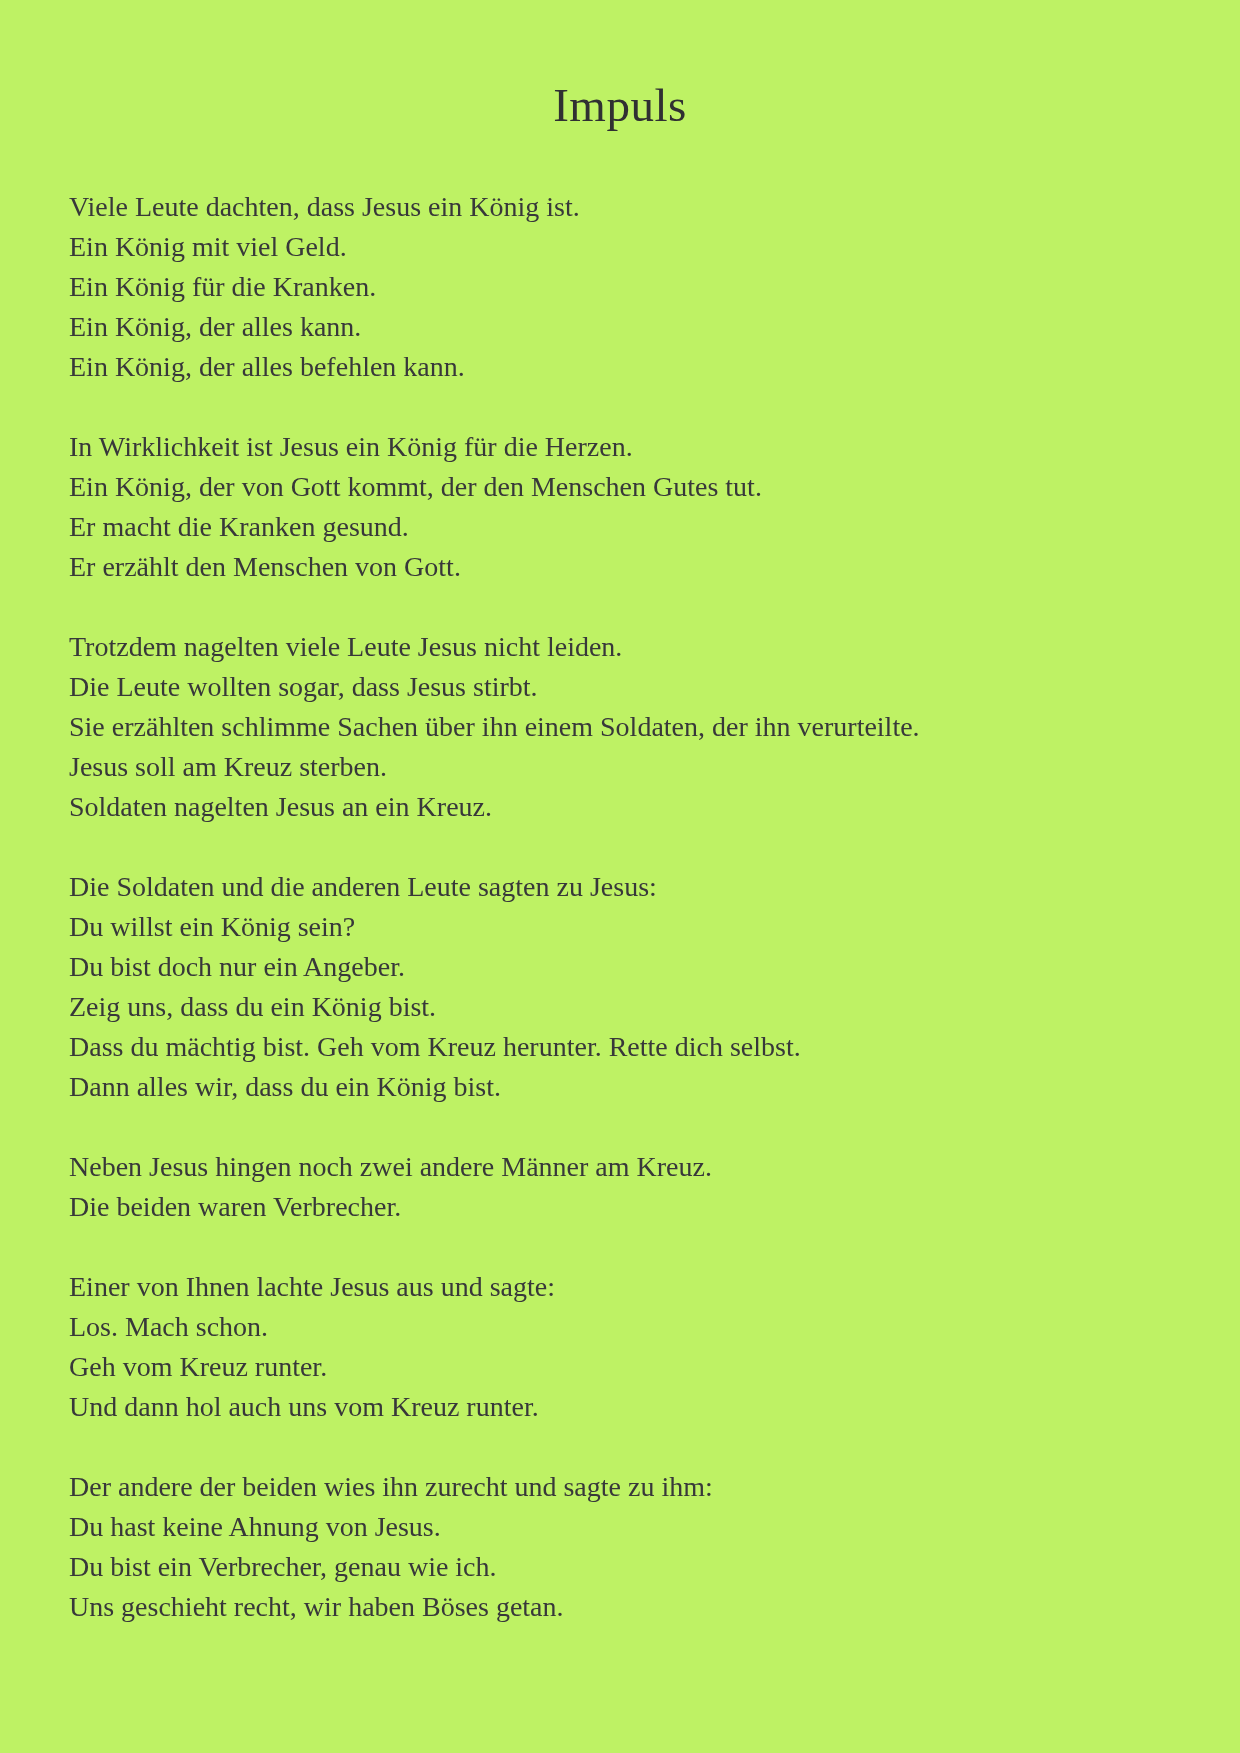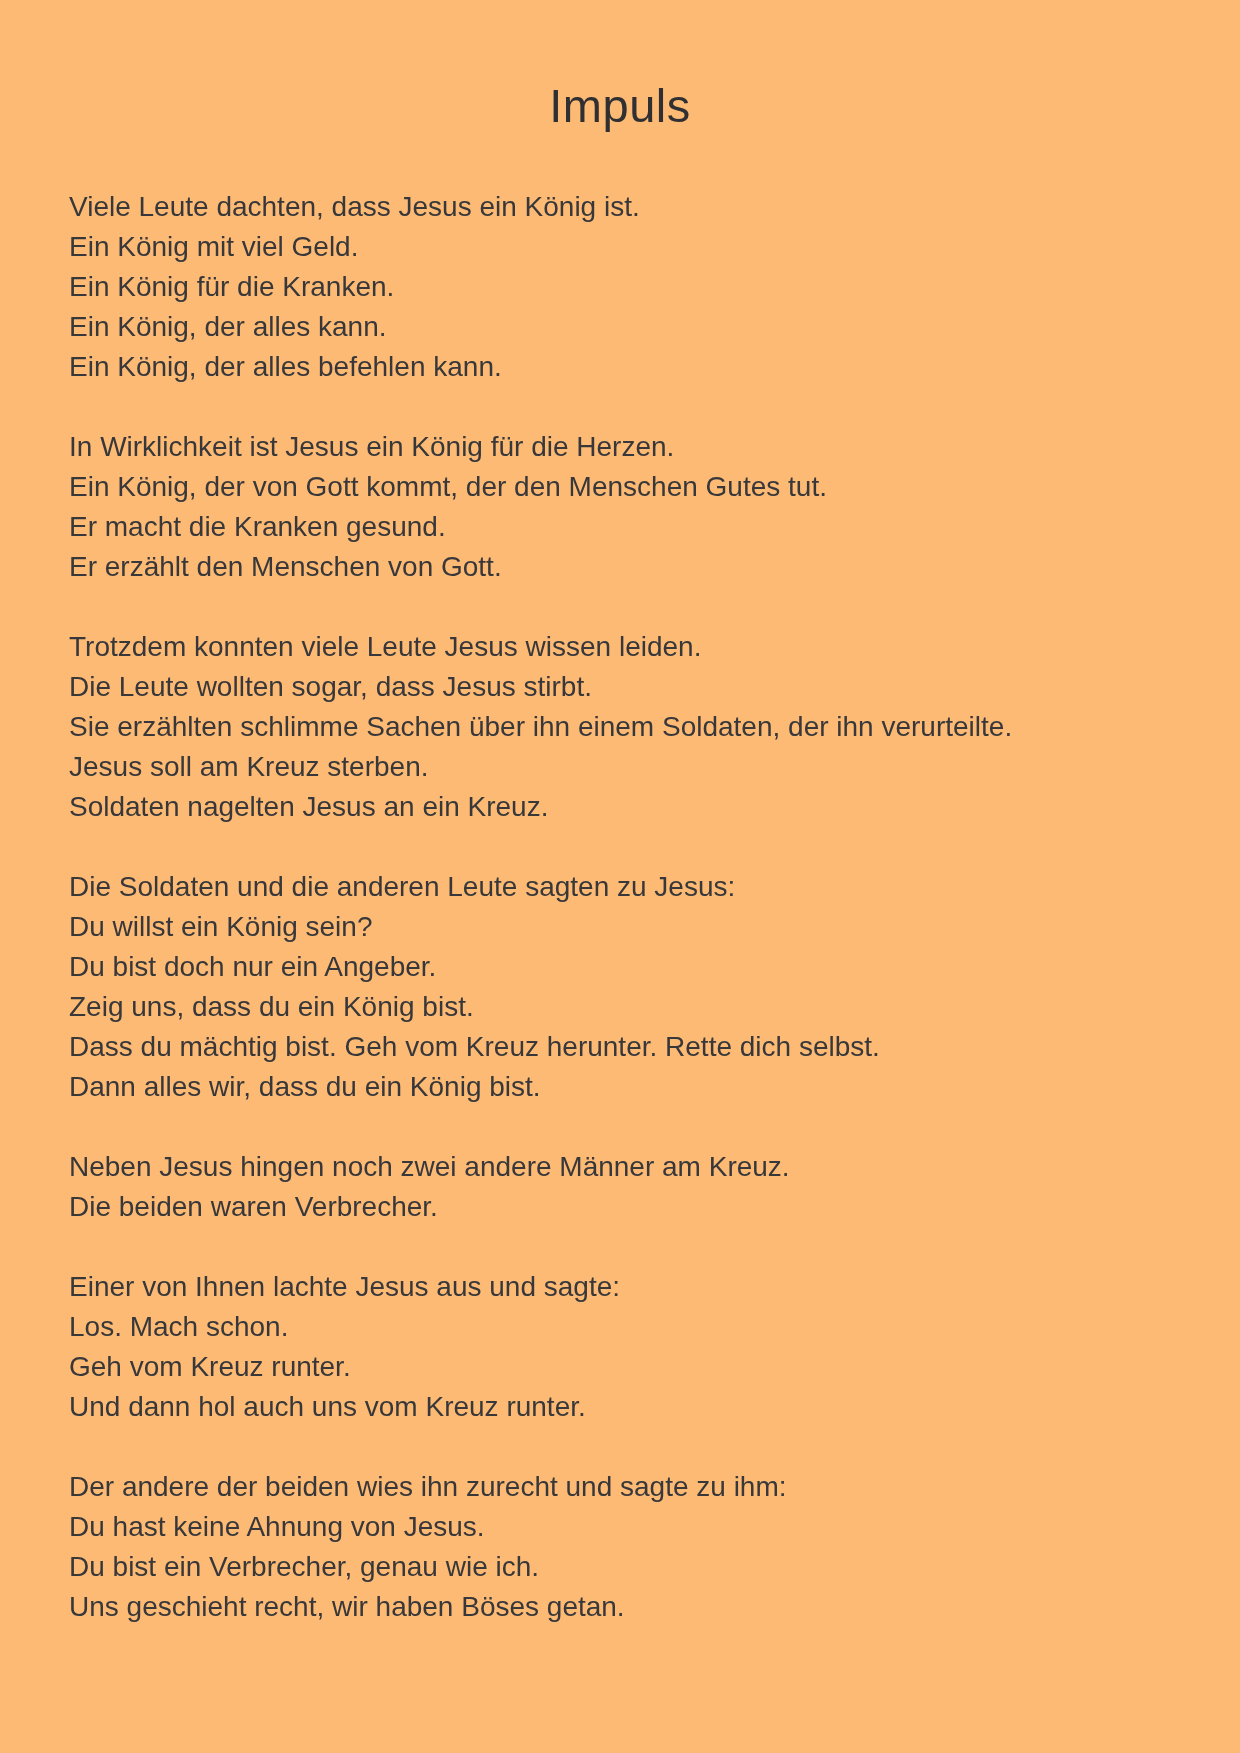--- a/index.html
+++ b/index.html
@@ -12,9 +12,9 @@
     position: relative;
     width: 1240px;
     height: 1753px;
-    background: #fdba74;
+    background: #bef264;
     overflow: hidden;
-    font-family: Liberation Sans, sans-serif;
+    font-family: Liberation Serif, serif;
     color: #38383a;
   }
   .title {

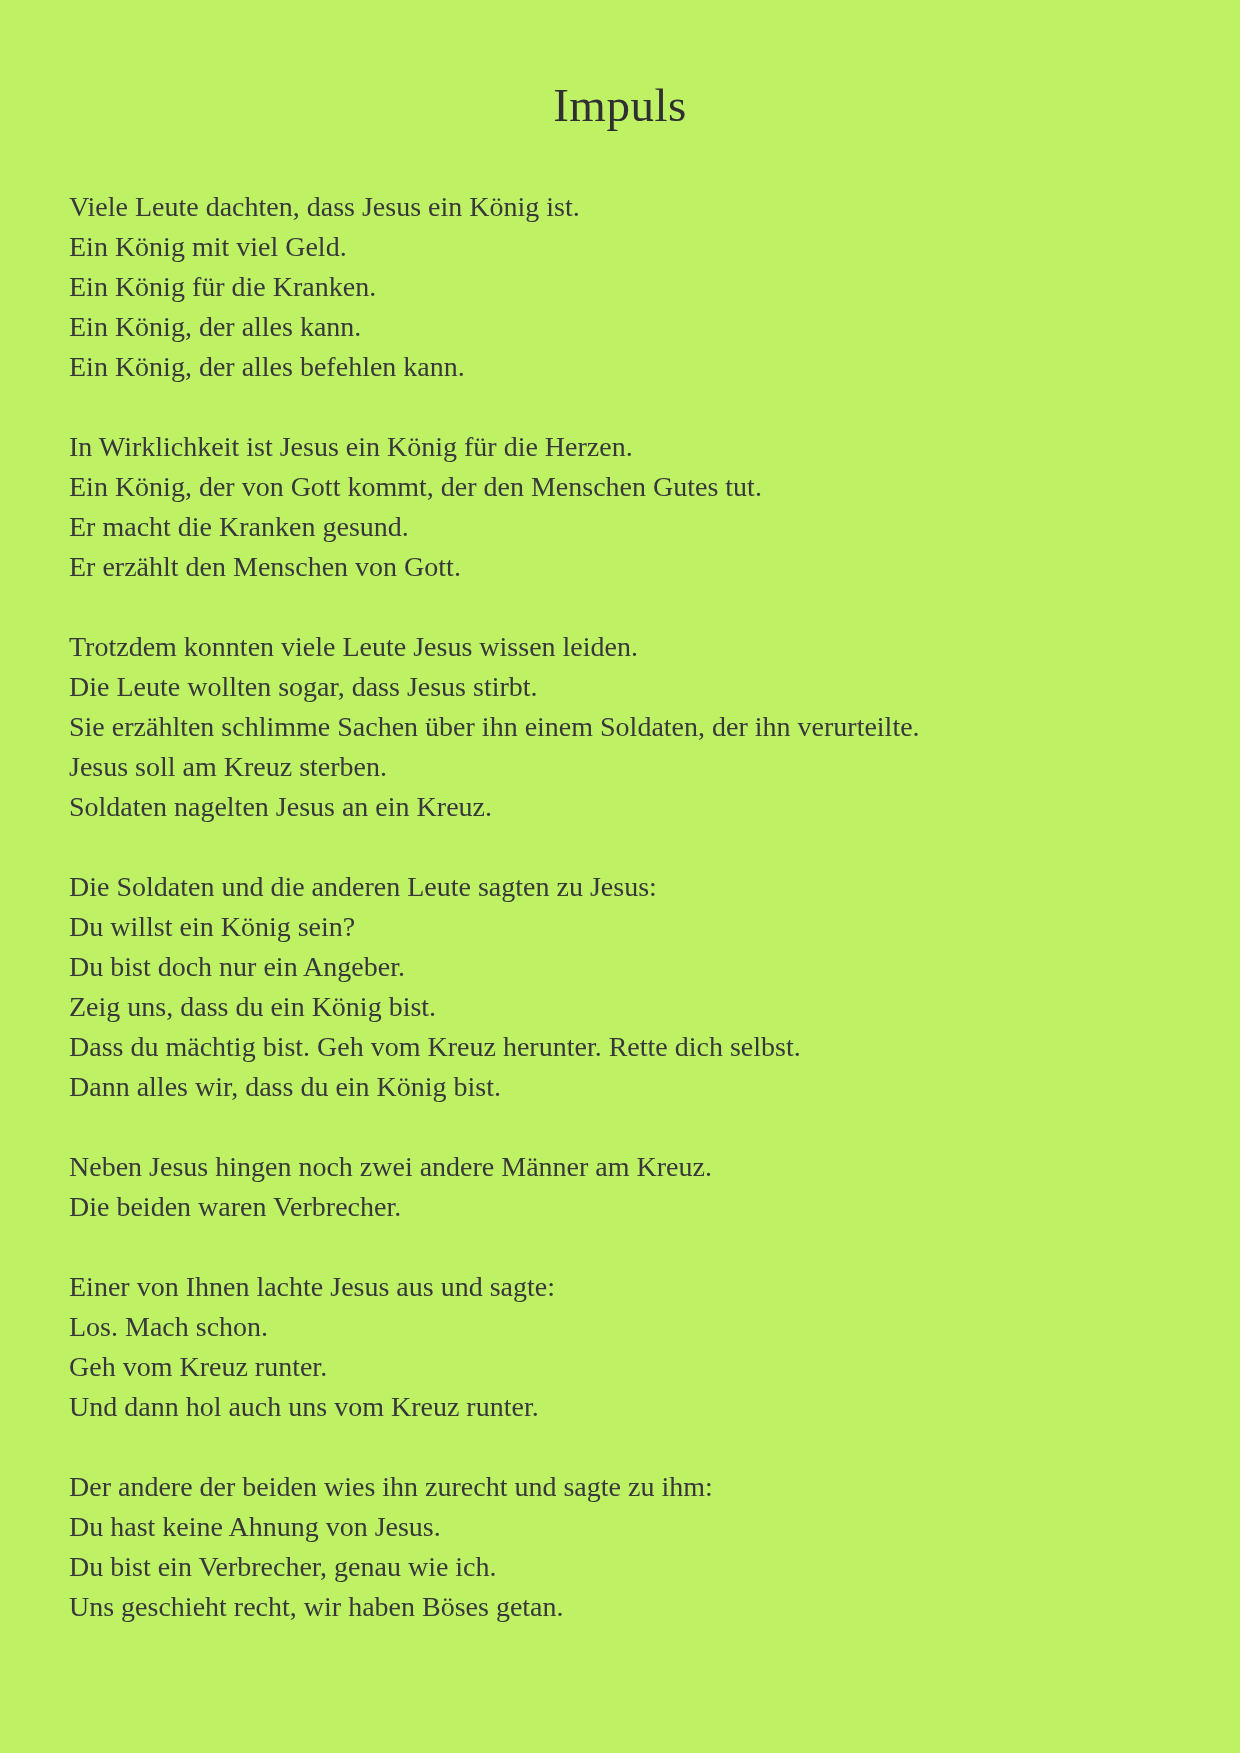--- a/index.html
+++ b/index.html
@@ -60,7 +60,7 @@
         <div class="line">Er erzählt den Menschen von Gott.</div>
       </div>
       <div class="paragraph">
-        <div class="line">Trotzdem konnten viele Leute Jesus wissen leiden.</div>
+        <div class="line">Trotzdem nagelten viele Leute Jesus nicht leiden.</div>
         <div class="line">Die Leute wollten sogar, dass Jesus stirbt.</div>
         <div class="line">Sie erzählten schlimme Sachen über ihn einem Soldaten, der ihn verurteilte.</div>
         <div class="line">Jesus soll am Kreuz sterben.</div>

